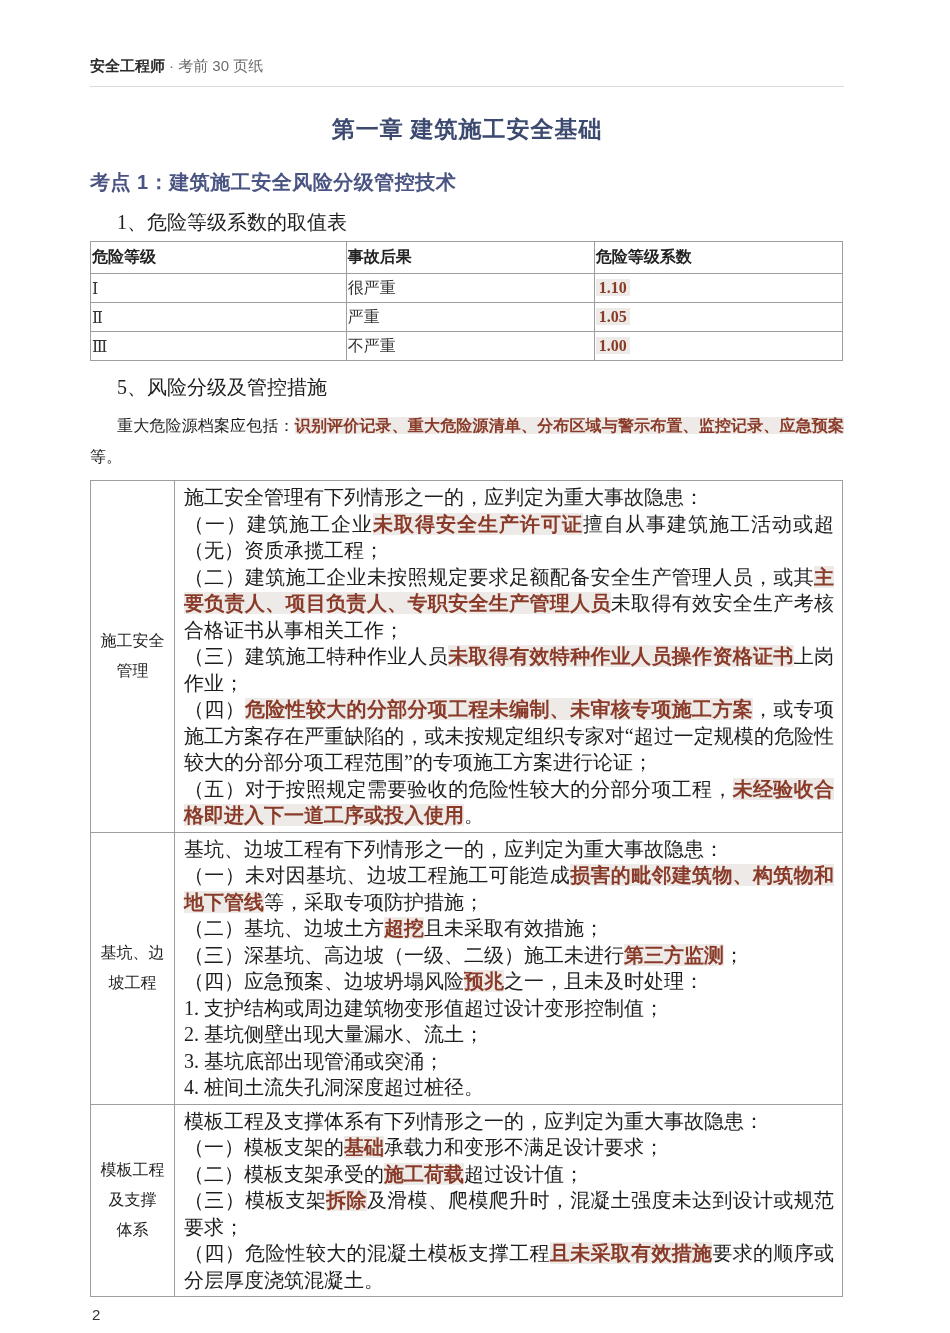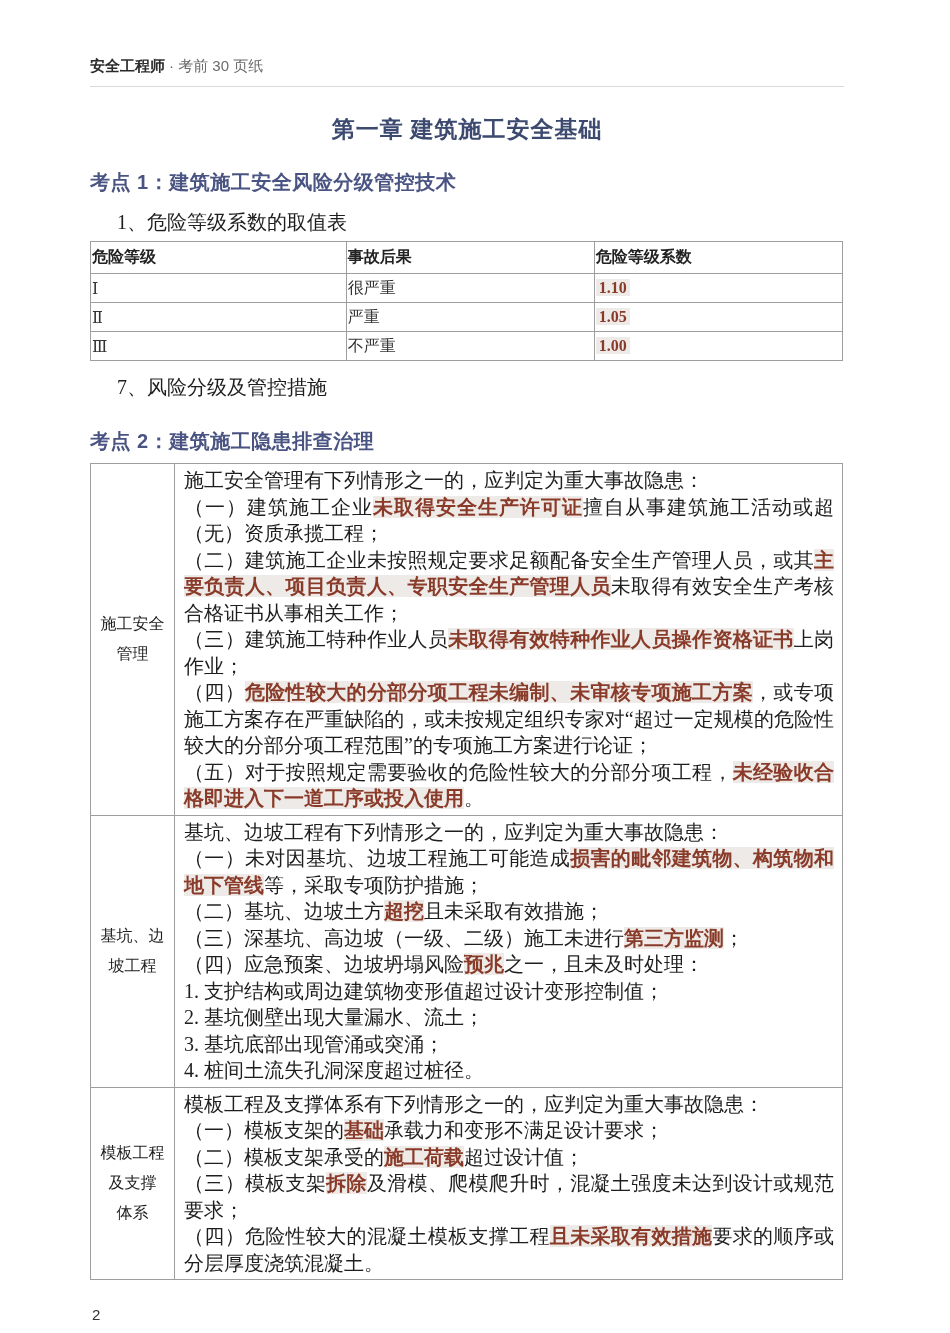--- a/index.html
+++ b/index.html
@@ -105,7 +105,7 @@
       </tbody>
   </table>
 
-  <div class="subitem">7、风险分级及管控措施</div>
+  <div class="subitem">5、风险分级及管控措施</div>
 
 
   <div class="kd kd2">考点 2：建筑施工隐患排查治理</div>

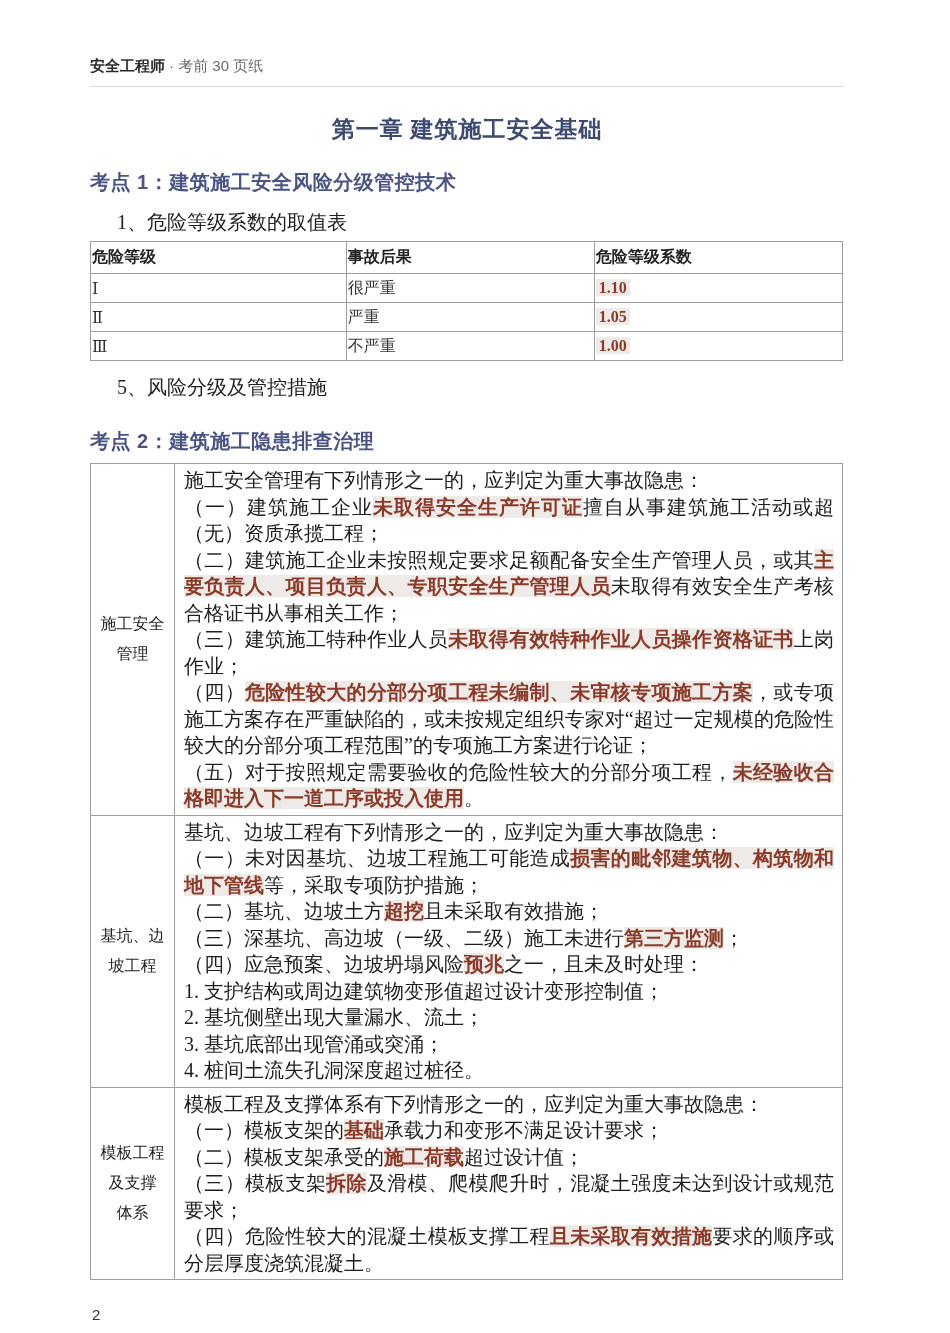--- a/index.html
+++ b/index.html
@@ -107,6 +107,7 @@
 
   <div class="subitem">5、风险分级及管控措施</div>
 
+  <div class="para indent"><span>重大危险源档案应包括：</span><span class="hl">识别评价记录、重大危险源清单、分布区域与警示布置、监控记录、应急预案</span><span>等。</span></div>
 
   <div class="kd kd2">考点 2：建筑施工隐患排查治理</div>
 

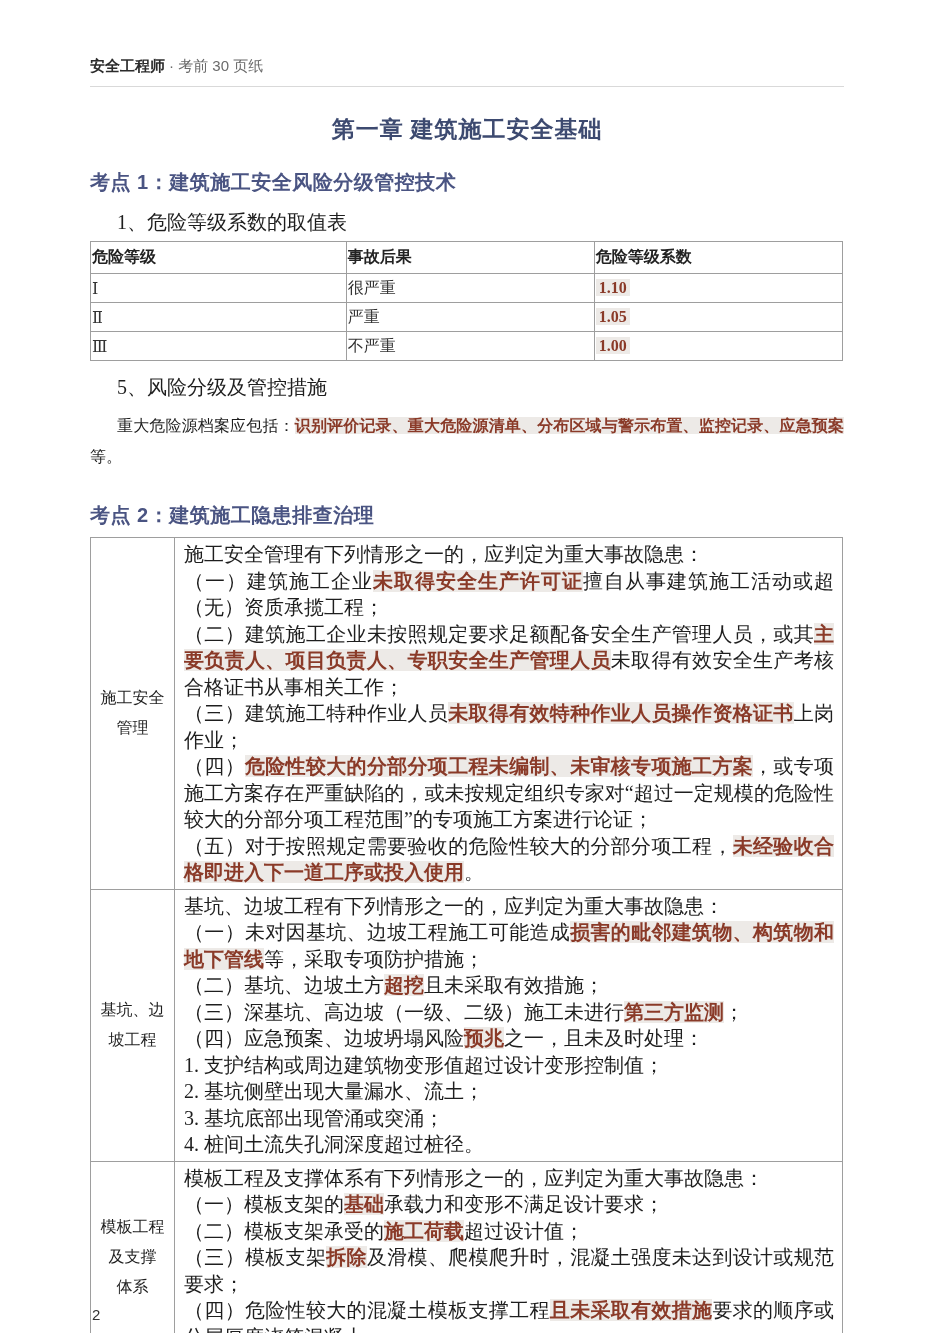--- a/index.html
+++ b/index.html
@@ -109,7 +109,6 @@
 
   <div class="para indent"><span>重大危险源档案应包括：</span><span class="hl">识别评价记录、重大危险源清单、分布区域与警示布置、监控记录、应急预案</span><span>等。</span></div>
 
-  <div class="kd kd2">考点 2：建筑施工隐患排查治理</div>
 
 
   <table class="t2">

